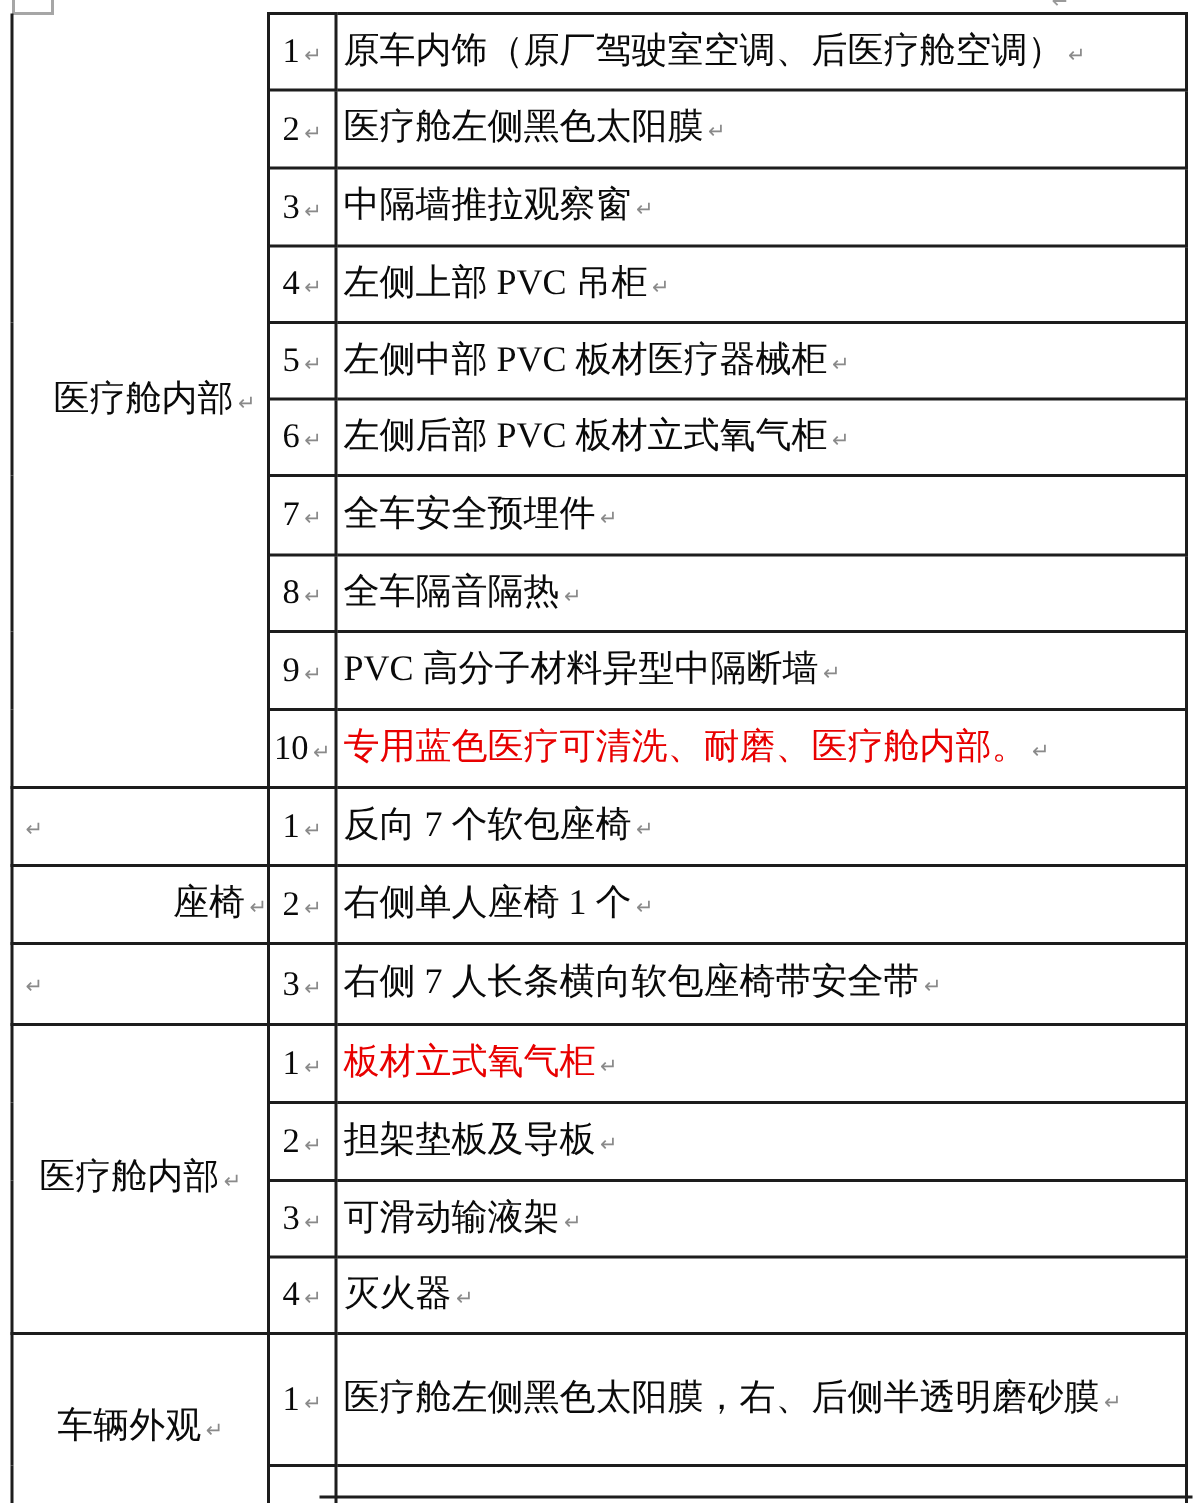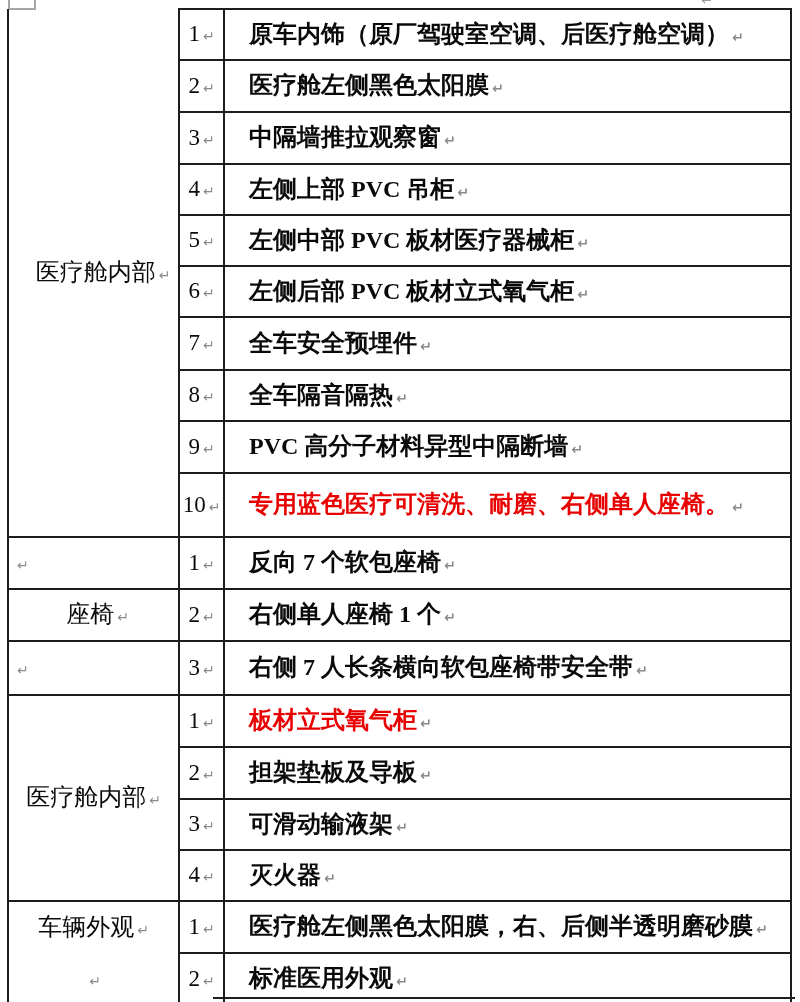--- a/index.html
+++ b/index.html
@@ -26,7 +26,7 @@
   td.cat-left{text-align:center;padding-left:8px;border-radius:11px;}
   td.cat-empty{text-align:left;padding-left:5px;}
   td.num{text-align:center;font-size:23px;}
-  td.desc{padding-left:24px;font-weight:bold;}
+  td.desc{padding-left:4px;}
   .red{color:var(--red,#e80000);}
   .pilcrow{
     color:var(--pmark,#8a8a8a);

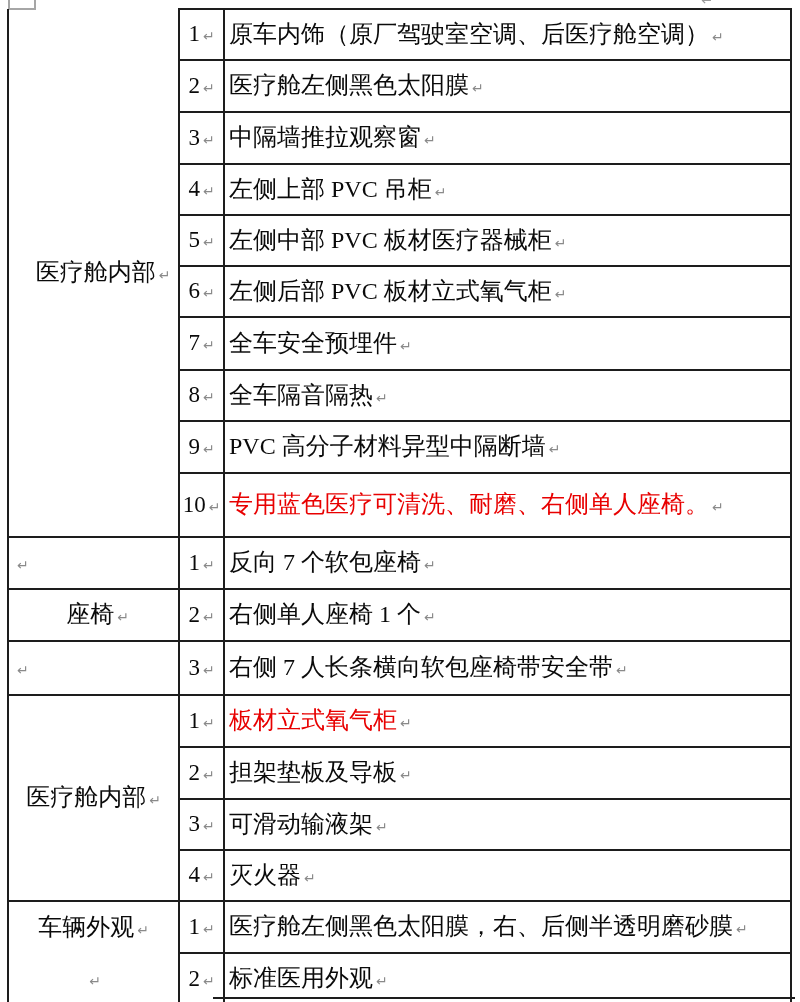--- a/index.html
+++ b/index.html
@@ -99,7 +99,7 @@
         <td class="num"><span>9</span><span class="pilcrow">↵</span></td>
         <td class="desc"><span>PVC 高分子材料异型中隔断墙</span><span class="pilcrow">↵</span></td>
       </tr>
-      <tr style="height: 64px;">
+      <tr style="height: 52px;">
         <td class="num"><span>10</span><span class="pilcrow">↵</span></td>
         <td class="desc"><span class="red">专用蓝色医疗可清洗、耐磨、右侧单人座椅。</span><span class="pilcrow">↵</span></td>
       </tr>

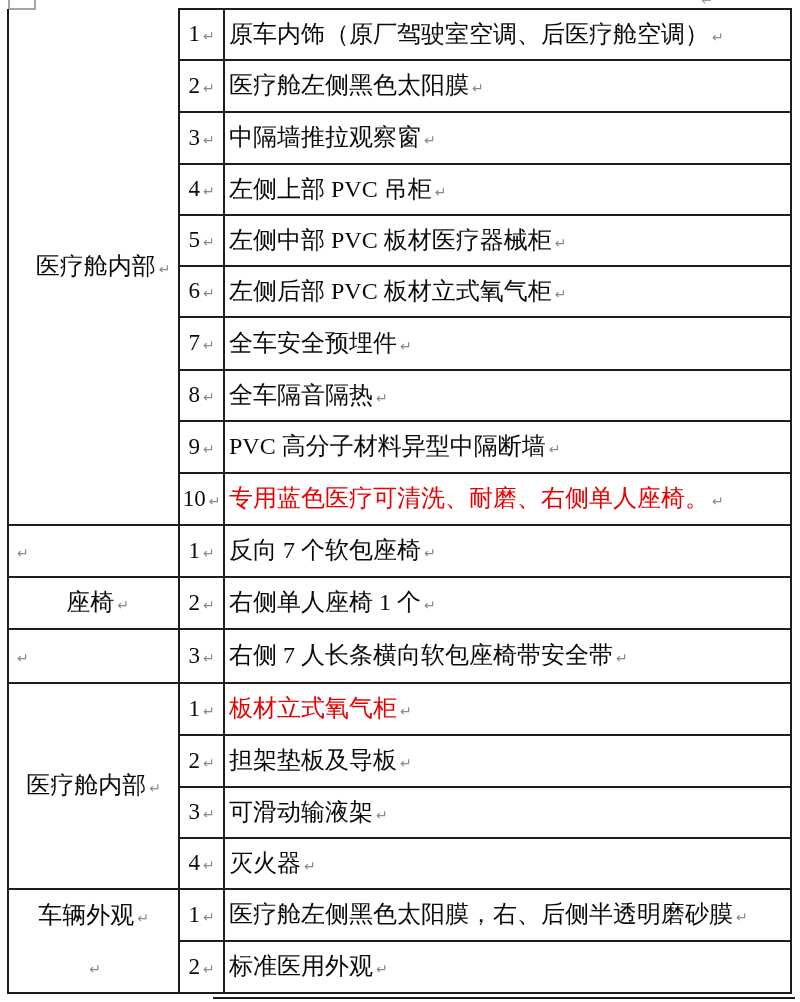--- a/index.html
+++ b/index.html
@@ -101,7 +101,7 @@
       </tr>
       <tr style="height: 52px;">
         <td class="num"><span>10</span><span class="pilcrow">↵</span></td>
-        <td class="desc"><span class="red">专用蓝色医疗可清洗、耐磨、右侧单人座椅。</span><span class="pilcrow">↵</span></td>
+        <td class="desc"><span class="red">专用蓝色医疗可清洗、耐磨、医疗舱内部。</span><span class="pilcrow">↵</span></td>
       </tr>
       <tr style="height: 52px;">
         <td class="cat-empty"><span class="pilcrow">↵</span></td>

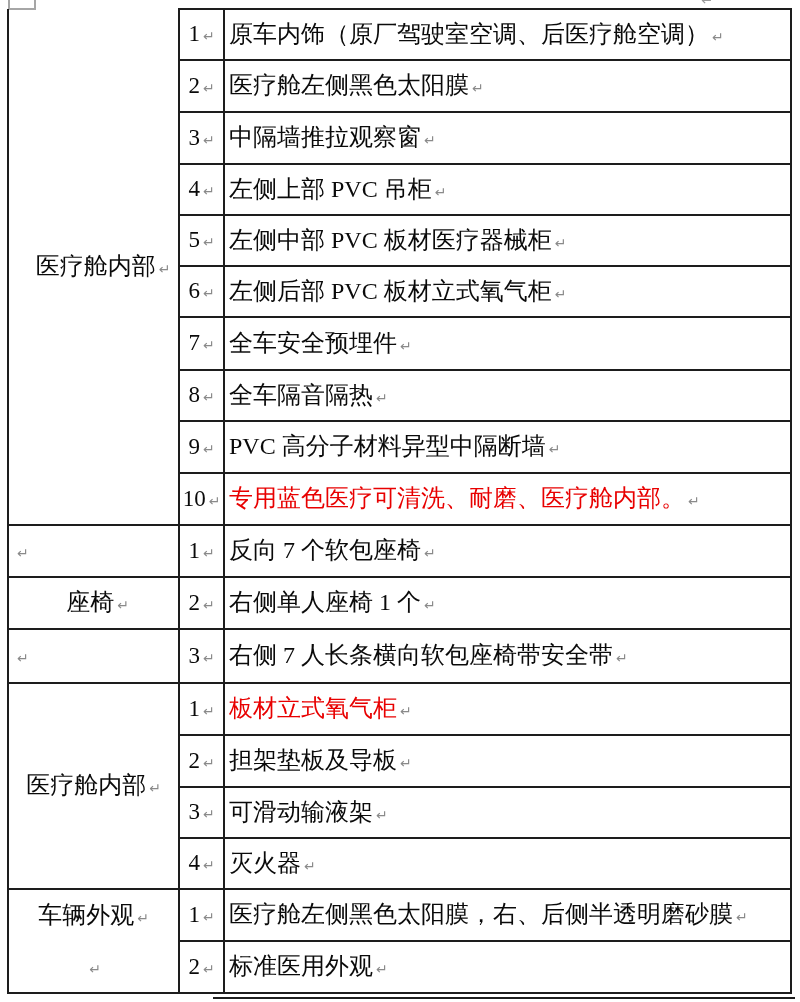--- a/index.html
+++ b/index.html
@@ -23,7 +23,7 @@
   }
   td.cat{text-align:center;}
   td.cat.no-top{border-top:none;padding-left:19px;}
-  td.cat-left{text-align:center;padding-left:8px;border-radius:11px;}
+  td.cat-left{text-align:right;padding-left:8px;border-radius:11px;}
   td.cat-empty{text-align:left;padding-left:5px;}
   td.num{text-align:center;font-size:23px;}
   td.desc{padding-left:4px;}

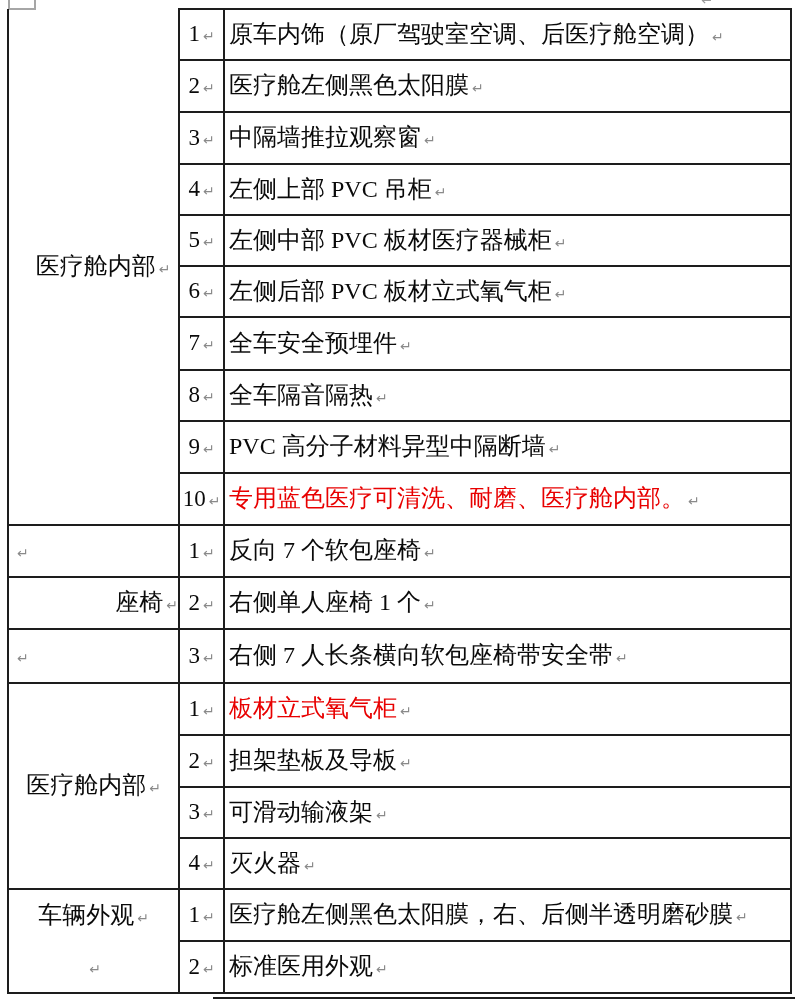--- a/index.html
+++ b/index.html
@@ -33,7 +33,7 @@
     font-size:14px;margin-left:3px;
     font-family:"DejaVu Sans","Liberation Sans",sans-serif;
   }
-  .twoline .ln{height:51px;line-height:51px;text-align:center;}
+  .twoline .ln{height:51px;line-height:51px;text-align:center;margin-top:36px;}
   
   .cut-handle{
     position:absolute;left:8px;top:-10px;width:24px;height:16px;

